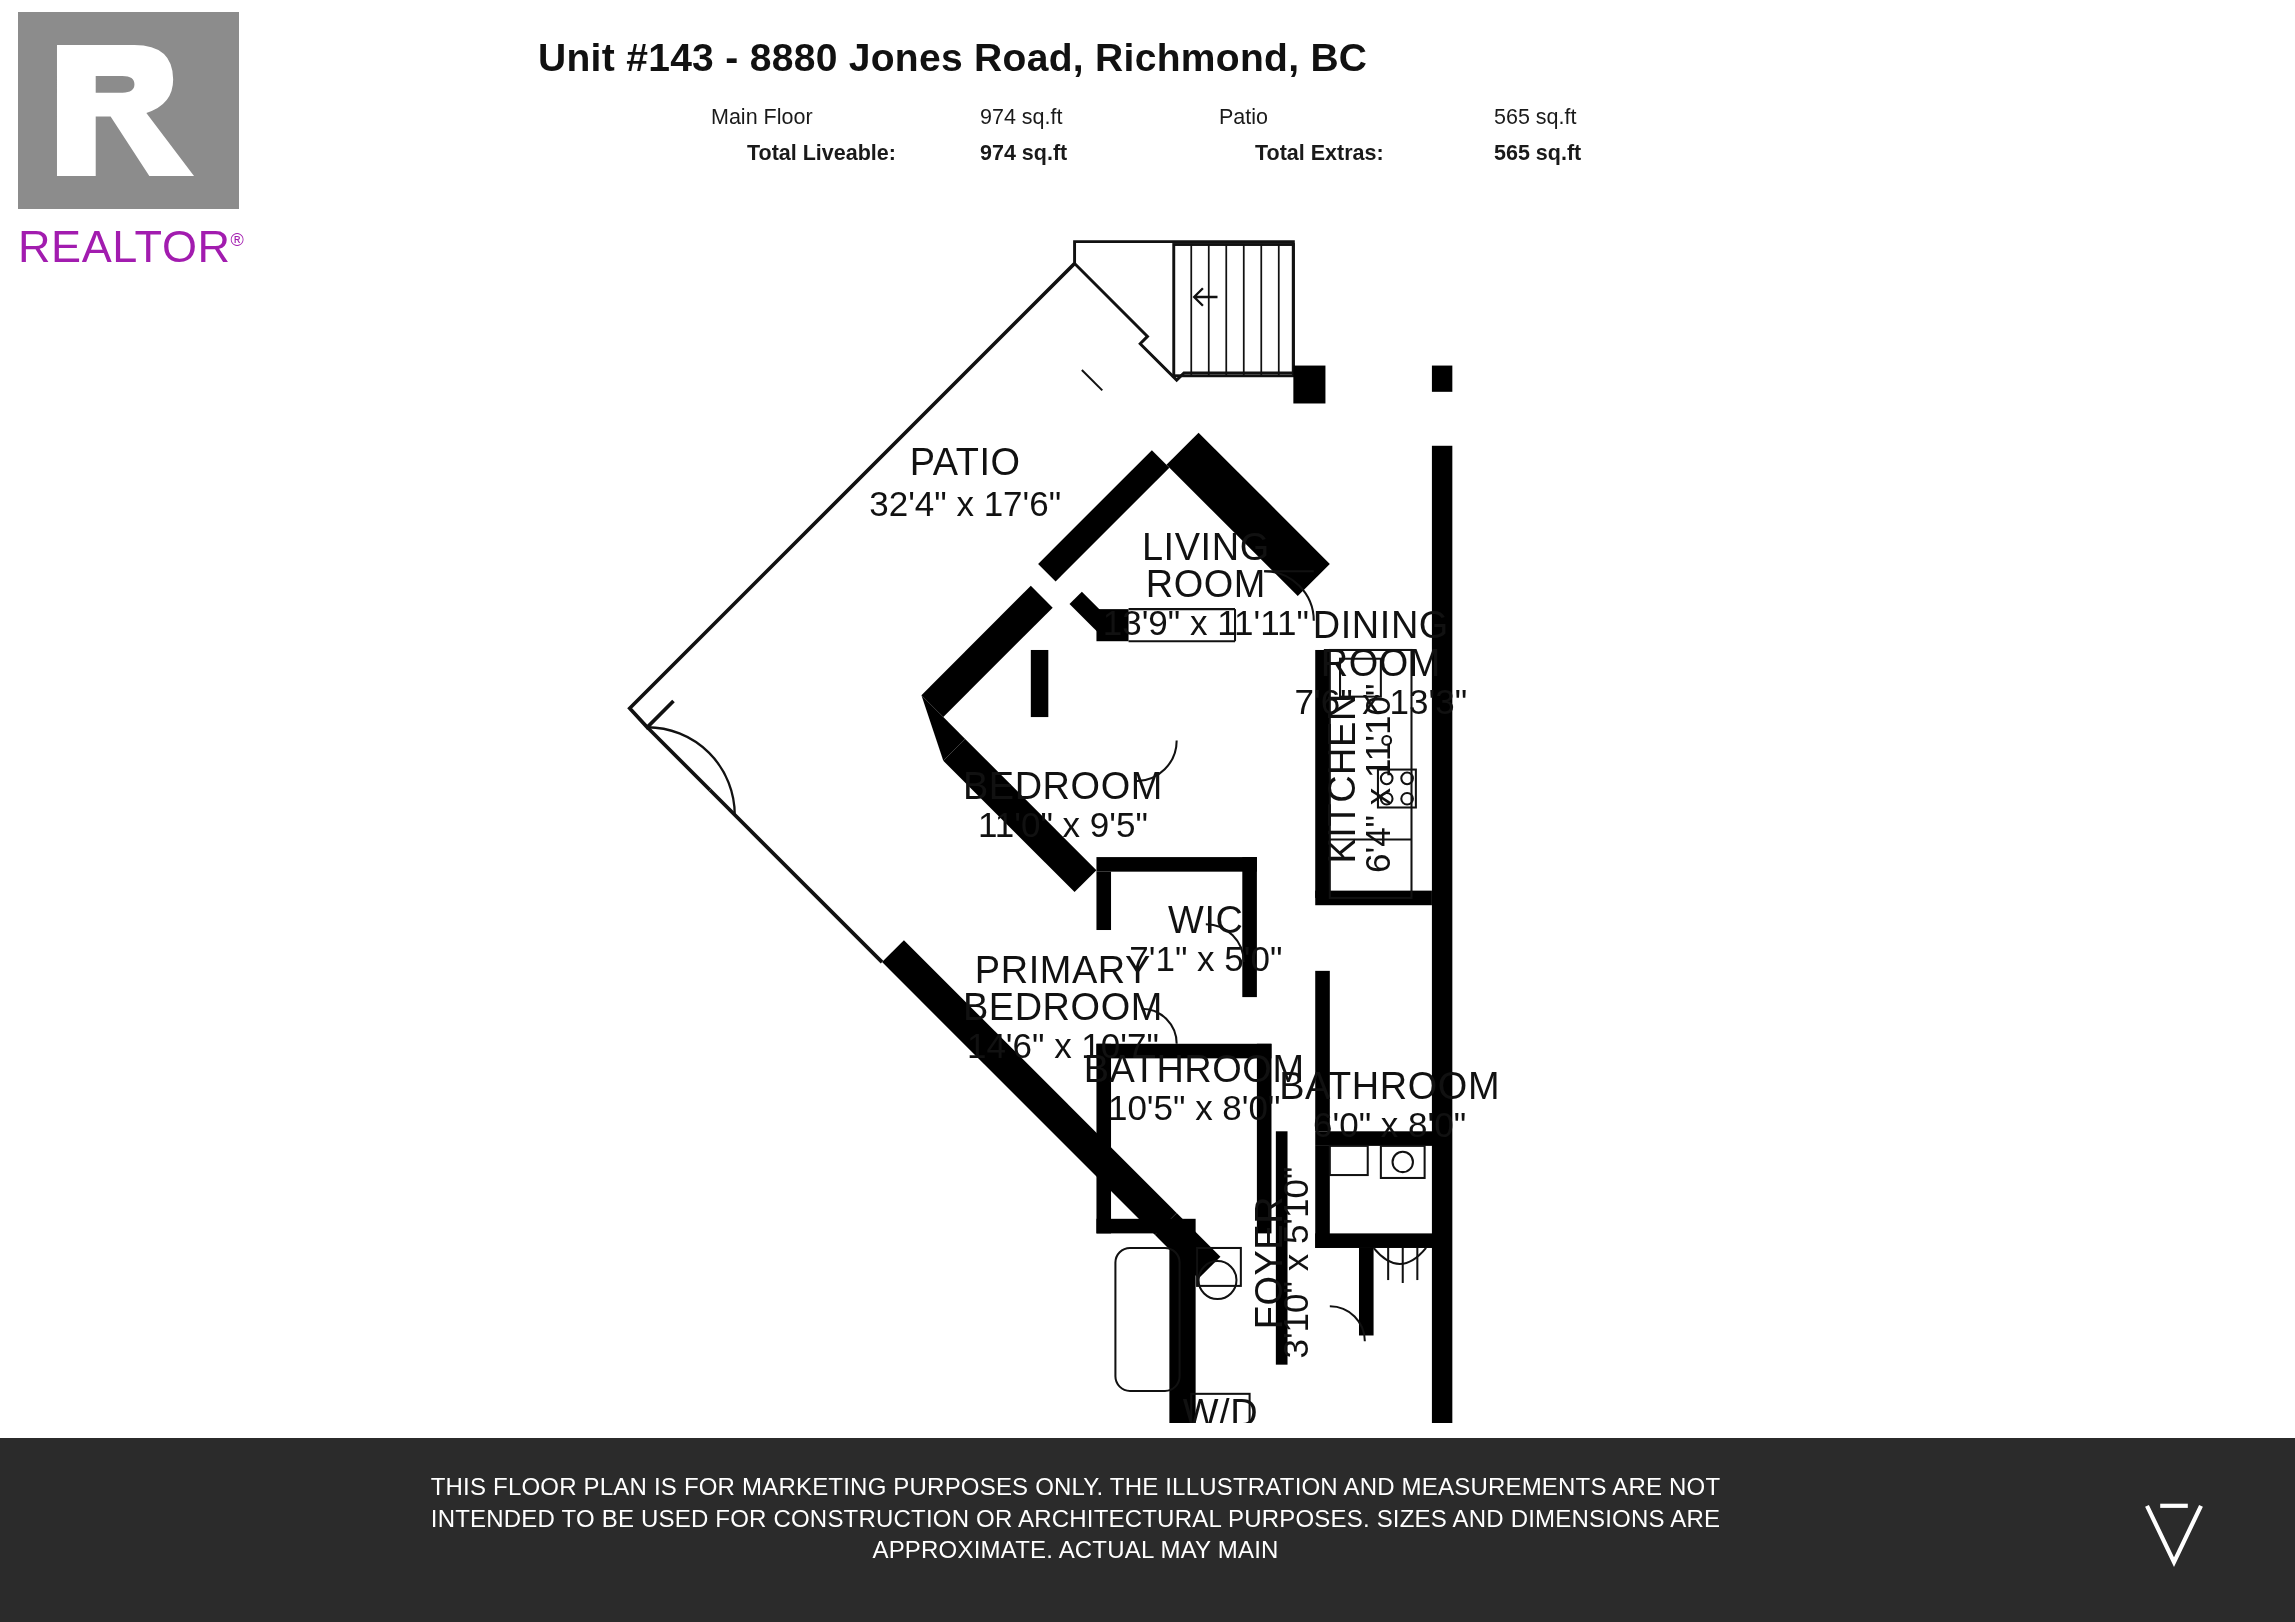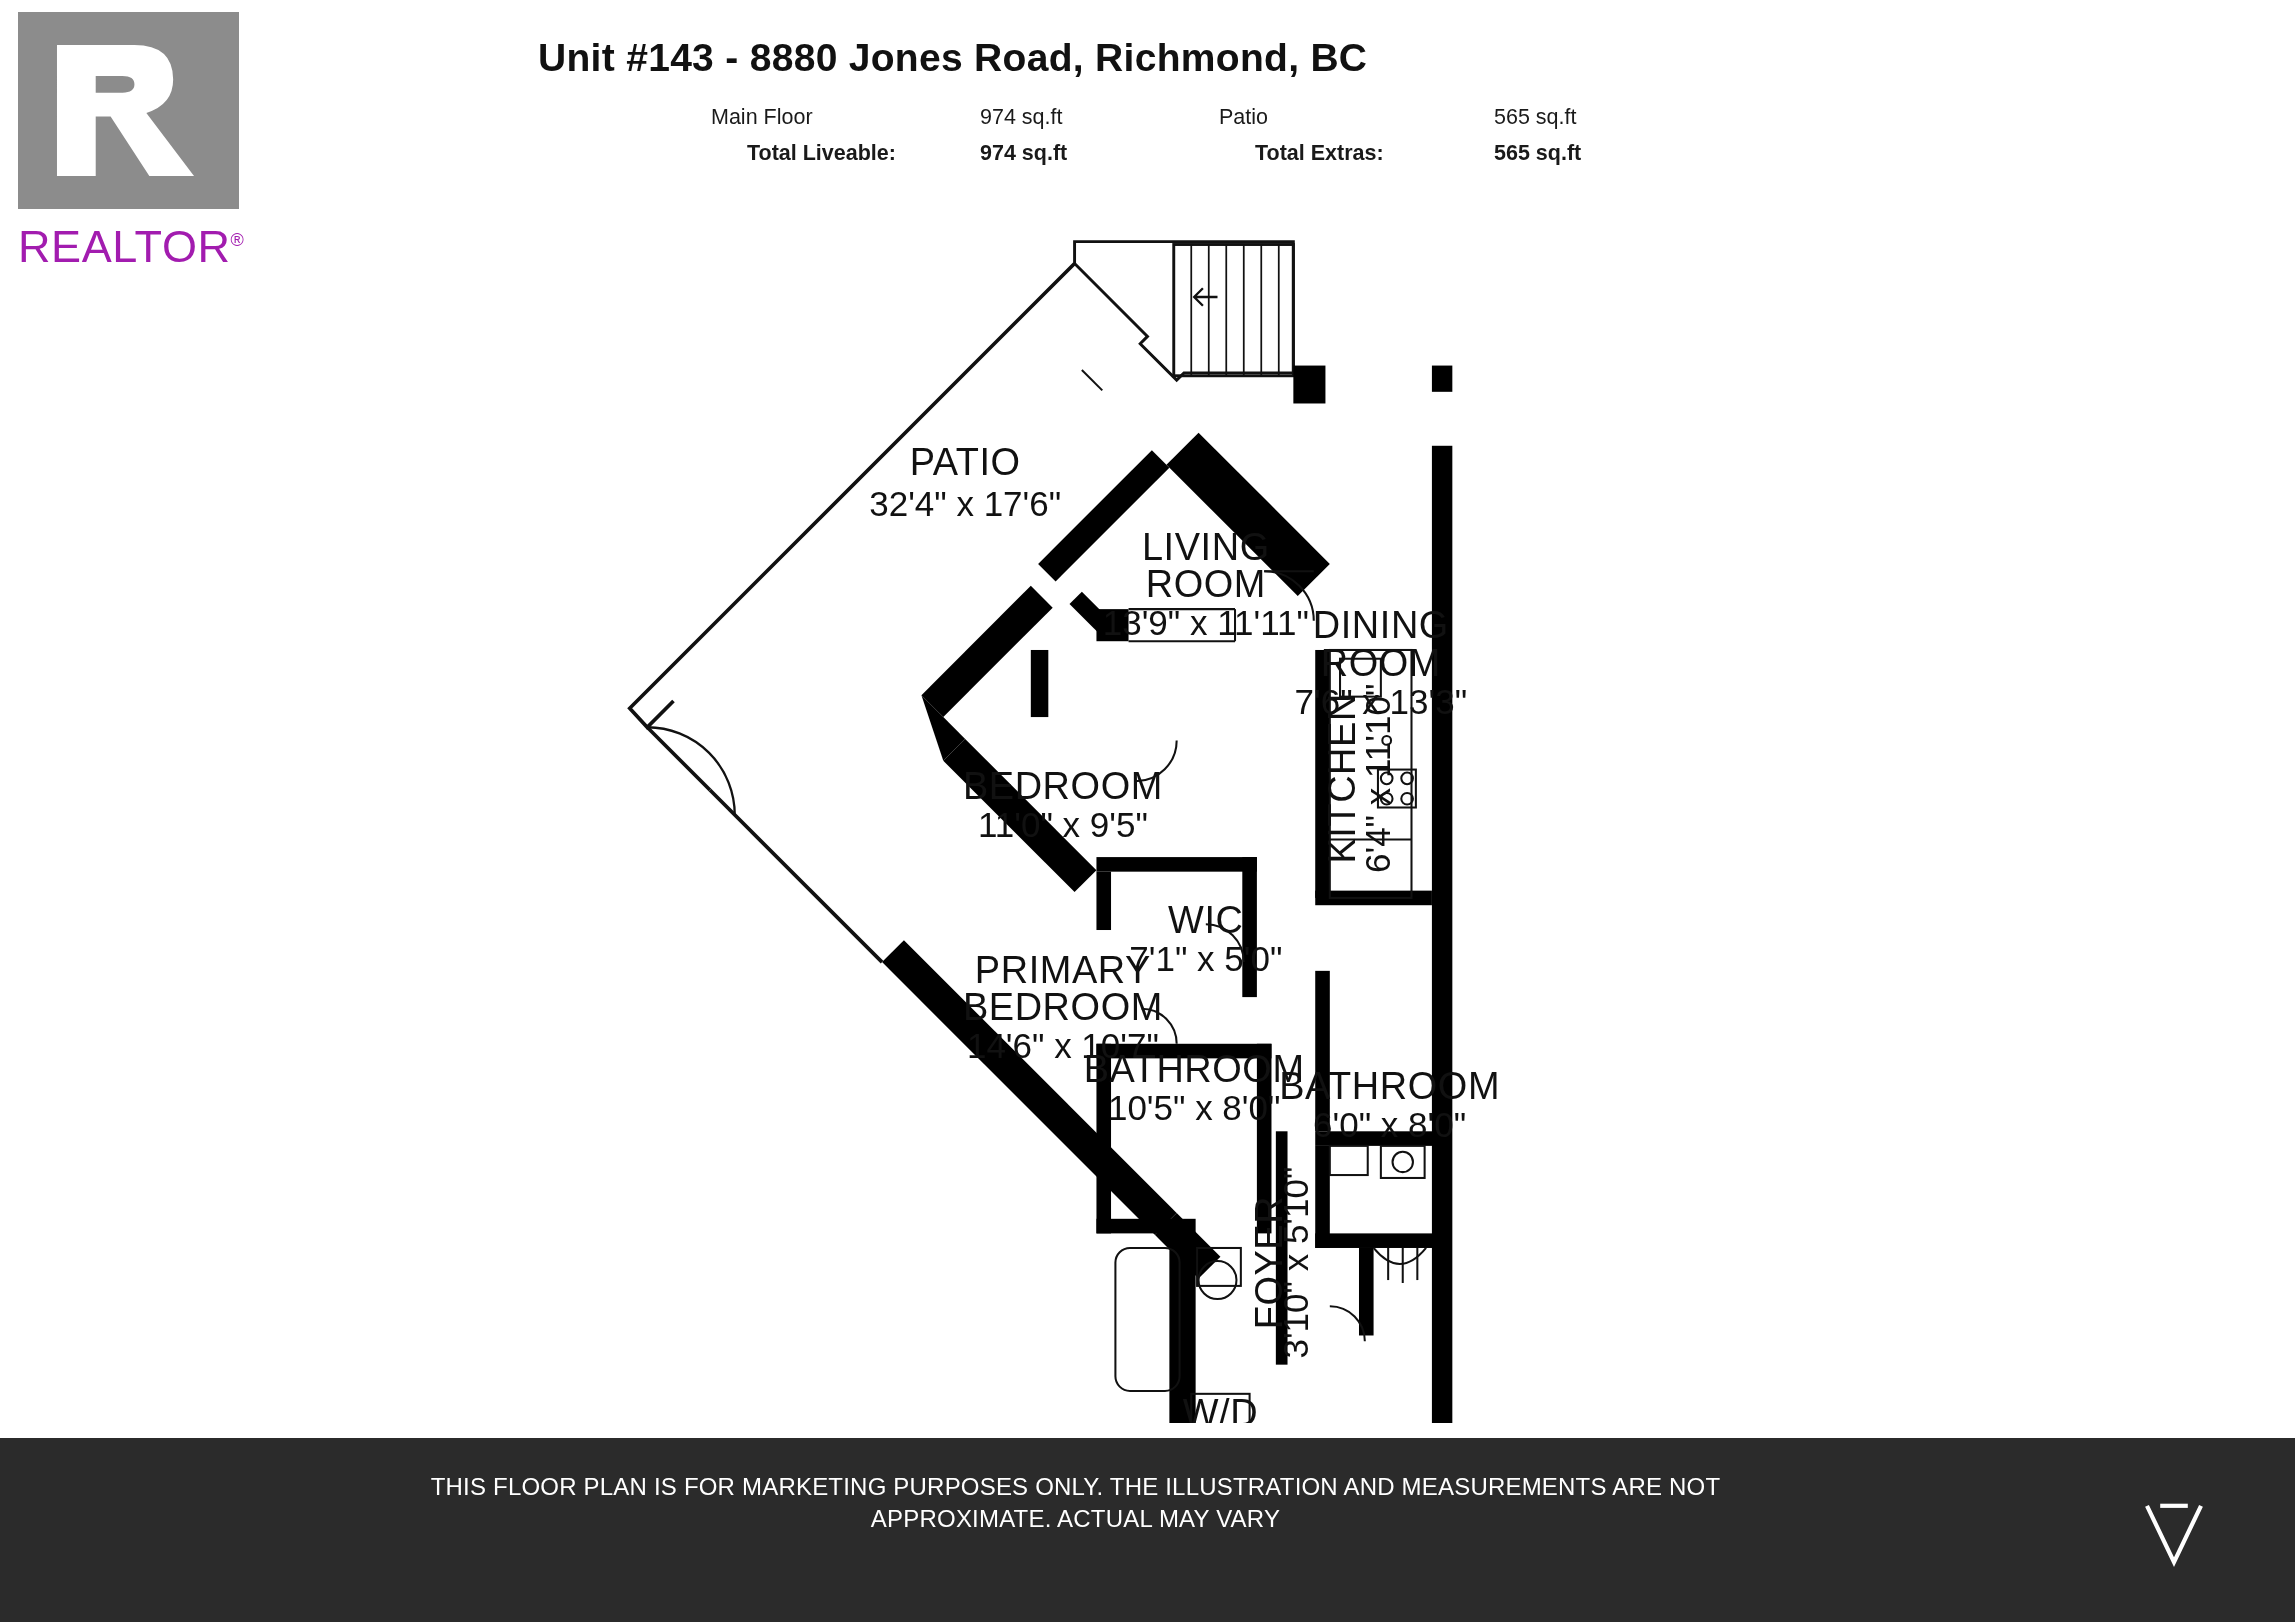--- a/index.html
+++ b/index.html
@@ -312,6 +312,7 @@
 <div id="footer-bar">
   <div id="footer-text">
     <div>THIS FLOOR PLAN IS FOR MARKETING PURPOSES ONLY. THE ILLUSTRATION AND MEASUREMENTS ARE NOT</div>
+    <div>INTENDED TO BE USED FOR CONSTRUCTION OR ARCHITECTURAL PURPOSES. SIZES AND DIMENSIONS ARE</div>
     <div>APPROXIMATE. ACTUAL MAY VARY</div>
   </div>
   <svg id="footer-logo" viewBox="0 0 130 130" xmlns="http://www.w3.org/2000/svg">

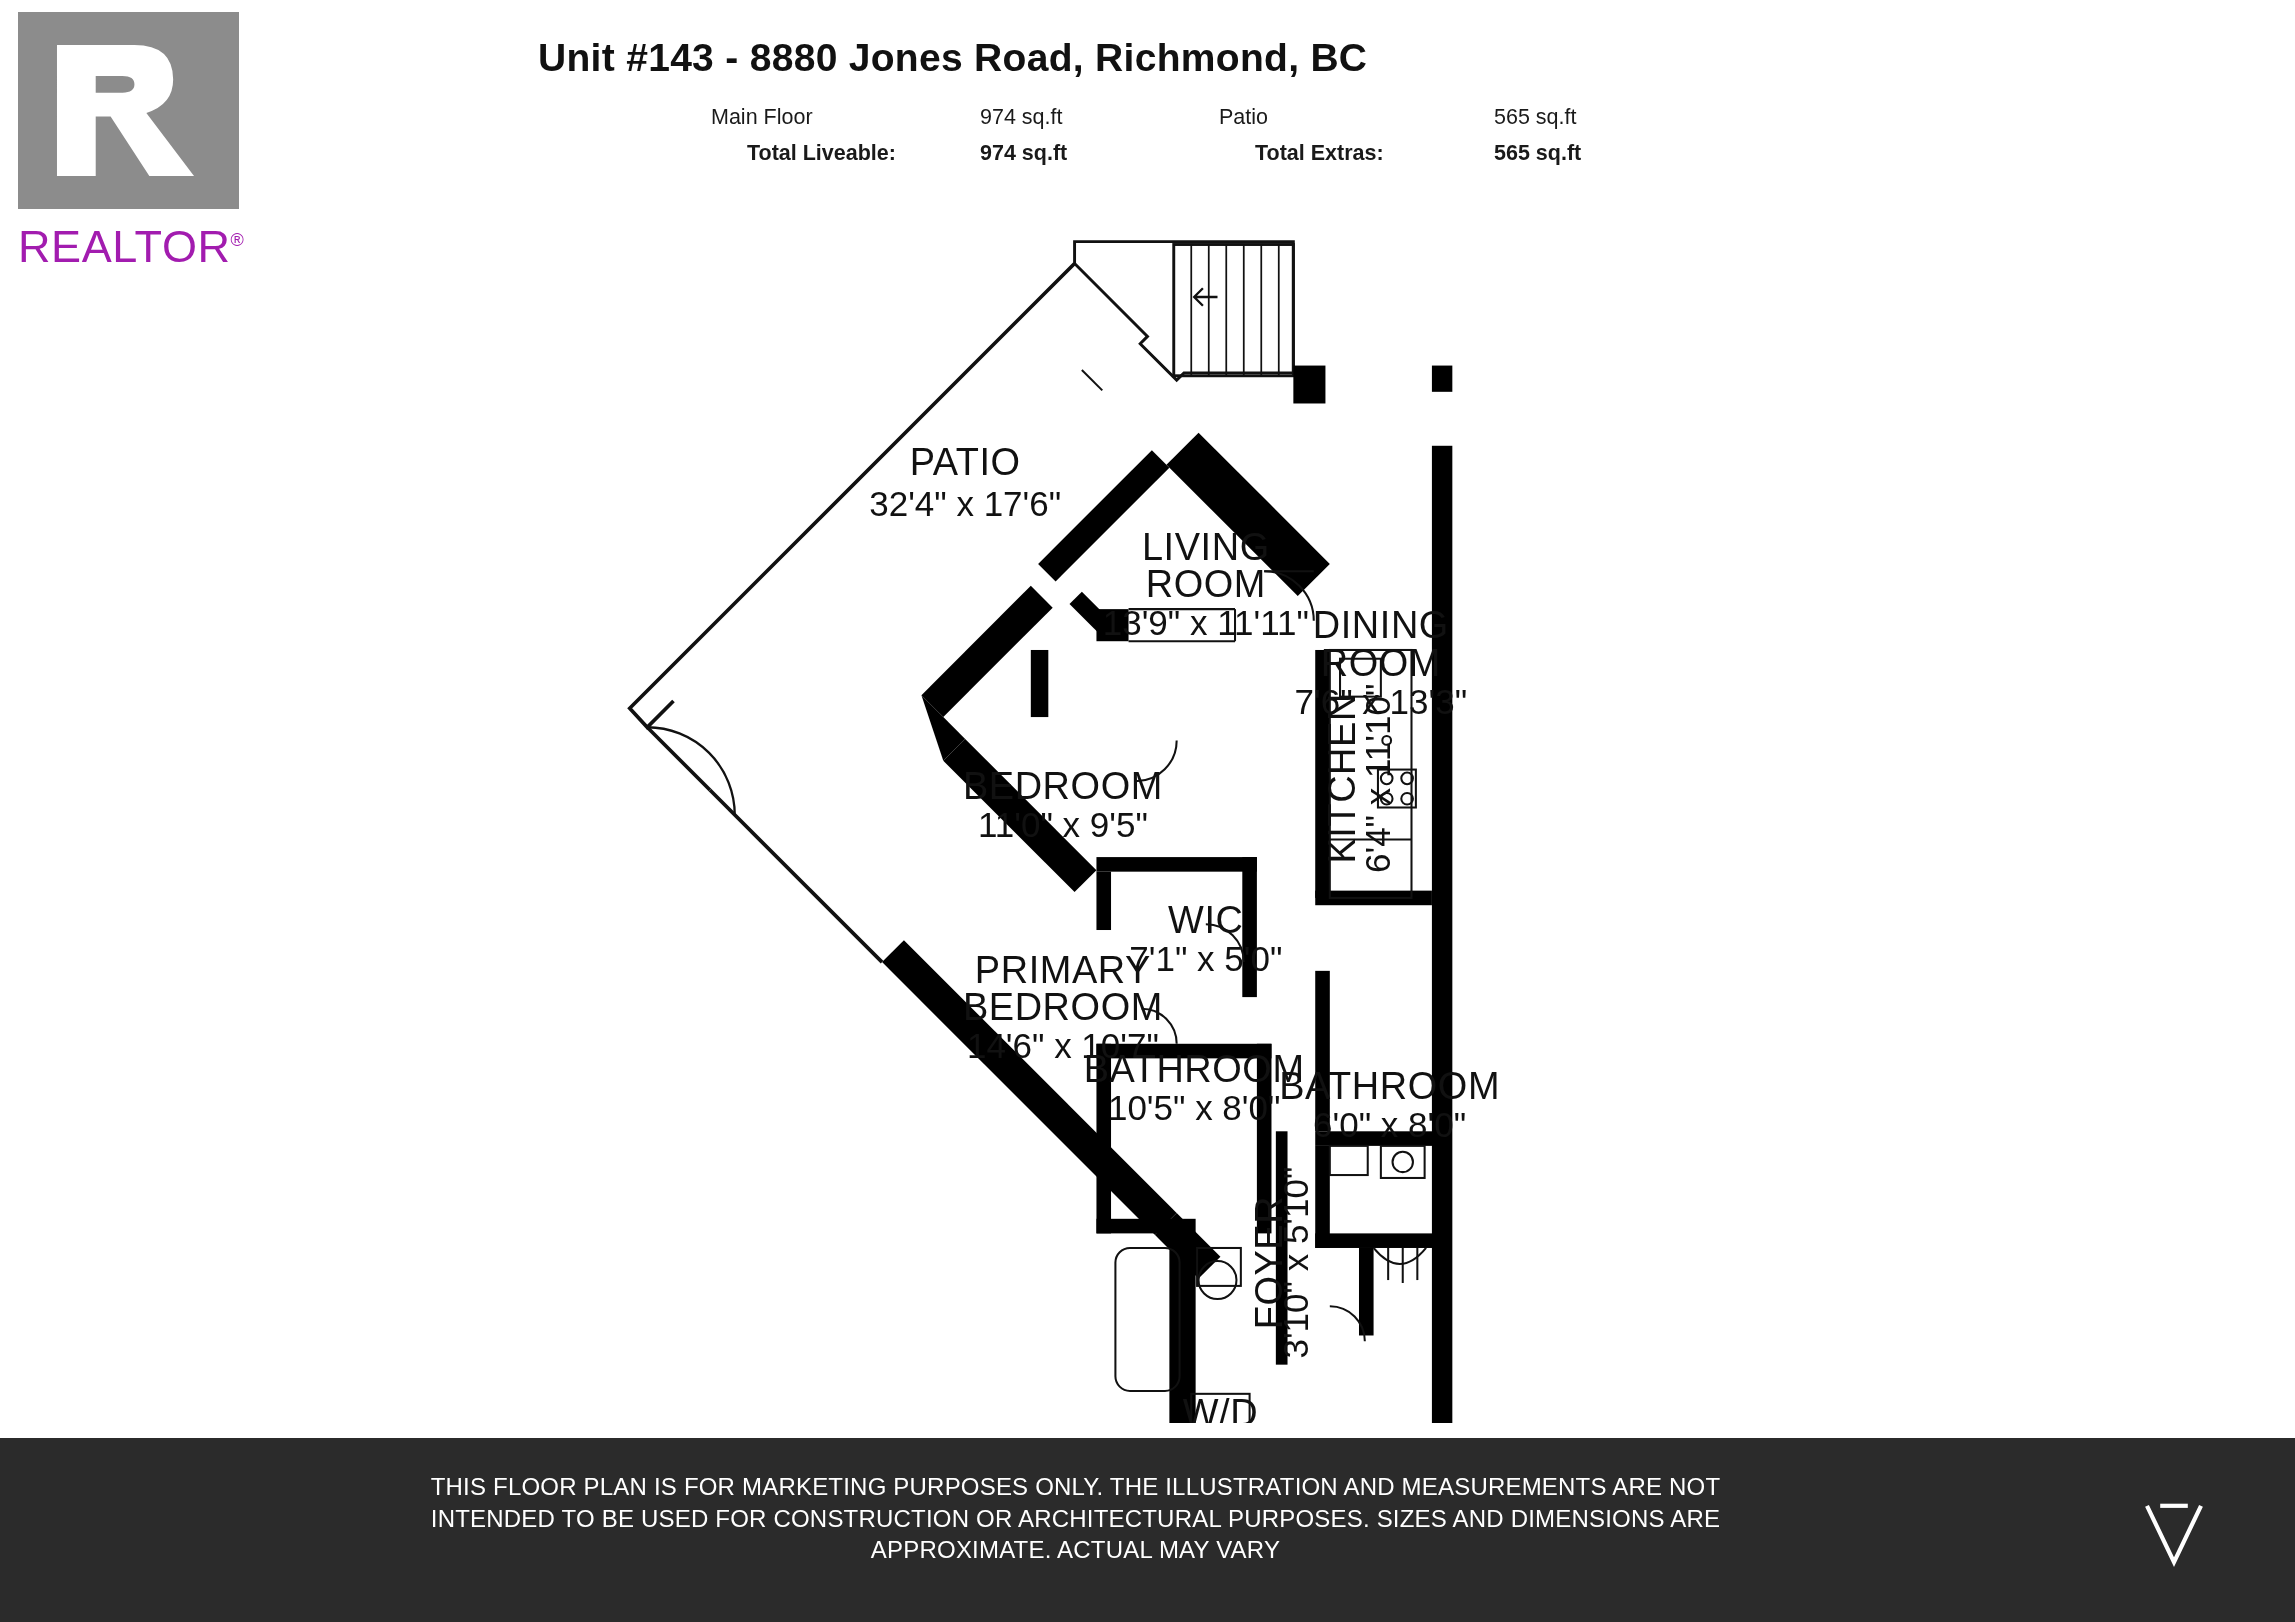--- a/index.html
+++ b/index.html
@@ -313,7 +313,7 @@
   <div id="footer-text">
     <div>THIS FLOOR PLAN IS FOR MARKETING PURPOSES ONLY. THE ILLUSTRATION AND MEASUREMENTS ARE NOT</div>
     <div>INTENDED TO BE USED FOR CONSTRUCTION OR ARCHITECTURAL PURPOSES. SIZES AND DIMENSIONS ARE</div>
-    <div>APPROXIMATE. ACTUAL MAY VARY</div>
+    <div>APPROXIMATE. ACTUAL MAY MAIN</div>
   </div>
   <svg id="footer-logo" viewBox="0 0 130 130" xmlns="http://www.w3.org/2000/svg">
     <path d="M20 18 L65 112 L110 18" fill="none" stroke="#ffffff" stroke-width="7"></path>

